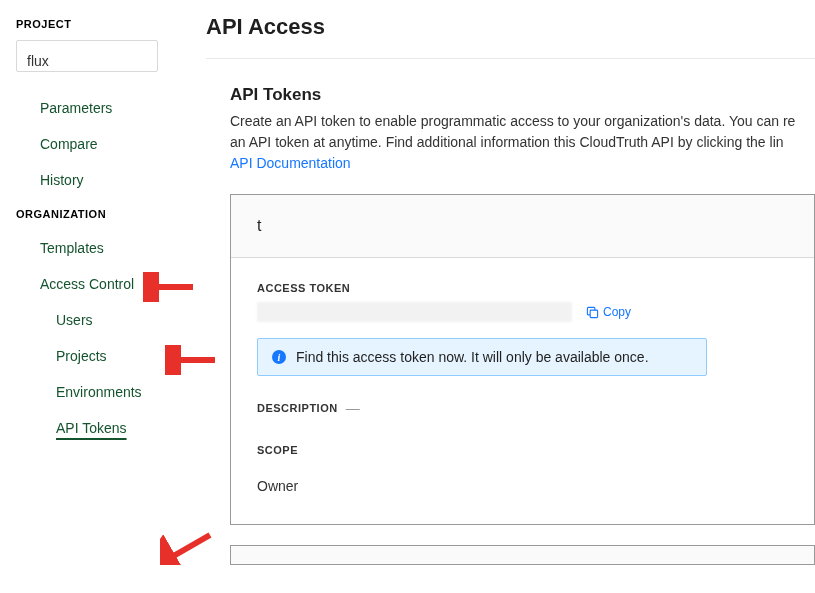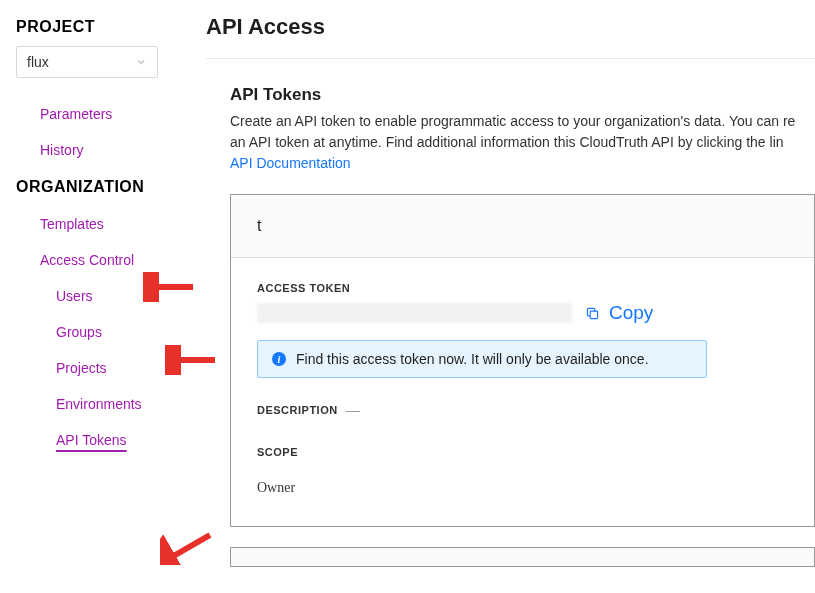--- a/index.html
+++ b/index.html
@@ -19,7 +19,7 @@
       padding: 14px 0 0 16px;
     }
     .section-header {
-      font-size: 16px;
+      font-size: 11px;
       font-weight: 700;
       letter-spacing: 0.5px;
       text-transform: uppercase;

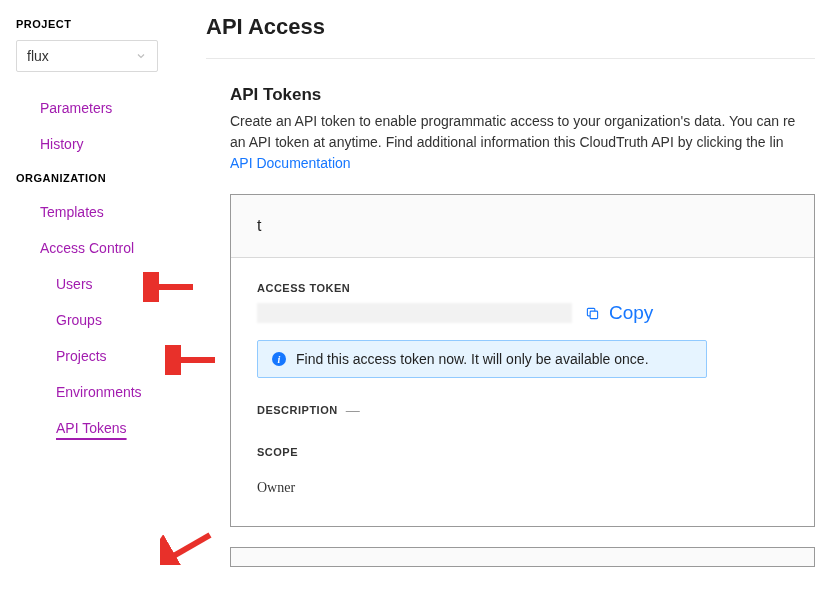--- a/index.html
+++ b/index.html
@@ -29,7 +29,6 @@
     }
     .project-select {
       display: flex;
-      align-items: center;
       justify-content: space-between;
       border: 1px solid #d9d9d9;
       border-radius: 2px;
@@ -38,6 +37,7 @@
       height: 32px;
       cursor: pointer;
       margin-bottom: 18px;
+      flex-direction: column;
     }
     .project-select span { color: #333; }
     .project-select svg { color: #bfbfbf; }

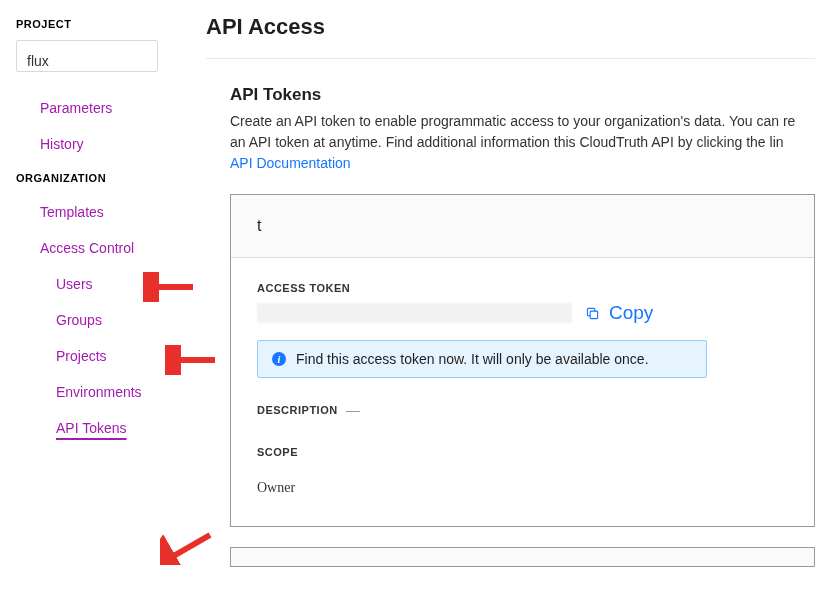--- a/index.html
+++ b/index.html
@@ -45,7 +45,7 @@
     .nav-item {
       padding: 10px 0 10px 24px;
       cursor: pointer;
-      color: #a21caf;
+      color: #14532d;
     }
     .nav-sub { padding-left: 40px; }
     .nav-item.active {

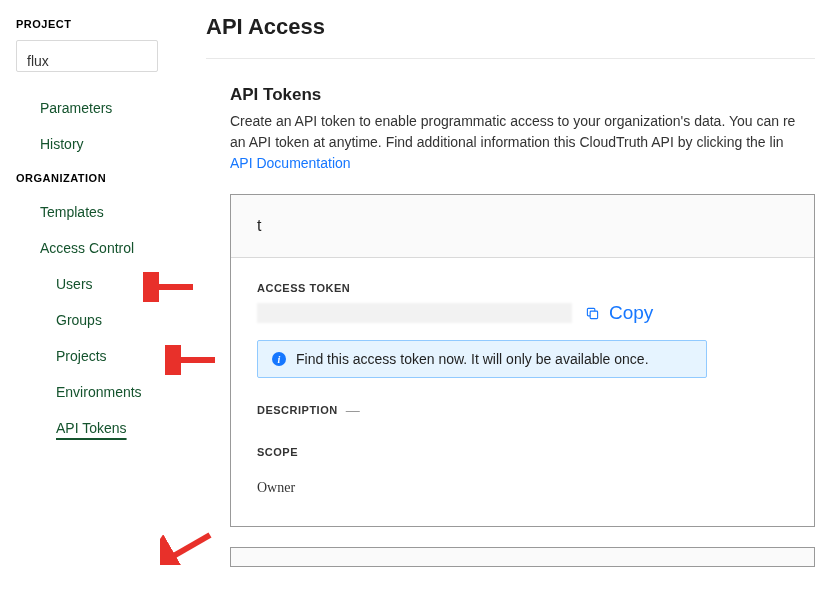--- a/index.html
+++ b/index.html
@@ -180,6 +180,7 @@
   </div>
   <ul class="nav-list">
     <li class="nav-item">Parameters</li>
+    <li class="nav-item">Compare</li>
     <li class="nav-item">History</li>
   </ul>
   <div class="section-header org">ORGANIZATION</div>

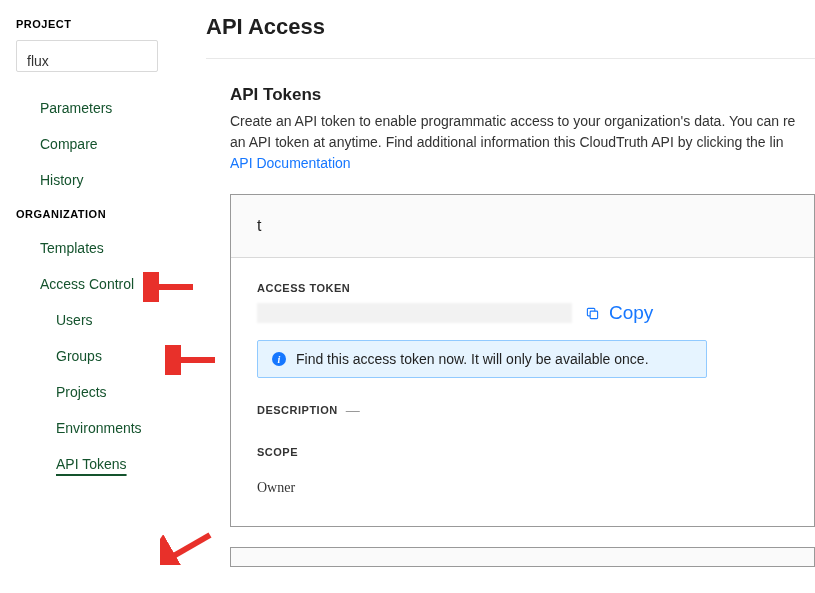--- a/index.html
+++ b/index.html
@@ -122,8 +122,8 @@
       cursor: pointer;
       display: inline-flex;
       align-items: center;
-      gap: 10px;
-      font-size: 19px;
+      gap: 4px;
+      font-size: 12px;
     }
     .alert {
       background: #e6f4ff;

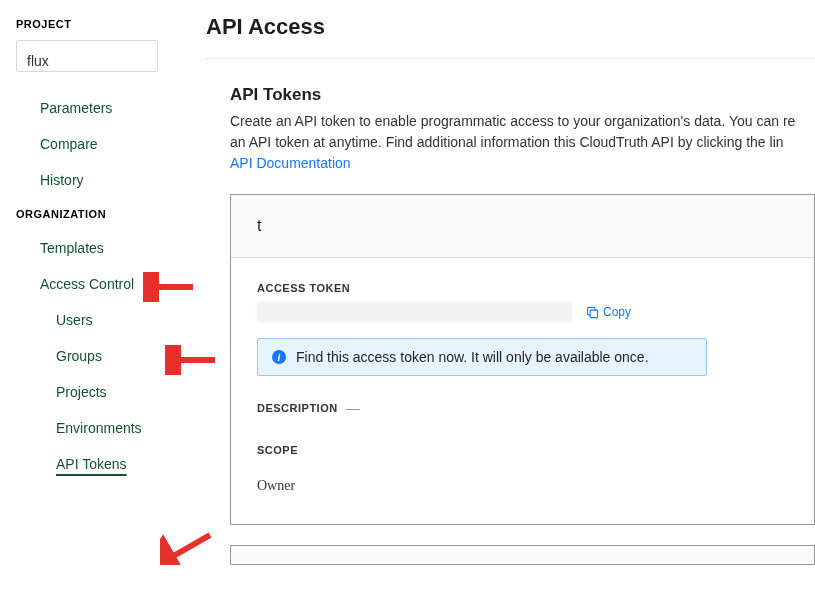--- a/index.html
+++ b/index.html
@@ -188,7 +188,6 @@
     <li class="nav-item">Templates</li>
     <li class="nav-item">Access Control</li>
     <li class="nav-item nav-sub">Users</li>
-    <li class="nav-item nav-sub">Groups</li>
     <li class="nav-item nav-sub">Projects</li>
     <li class="nav-item nav-sub">Environments</li>
     <li class="nav-item nav-sub active">API Tokens</li>

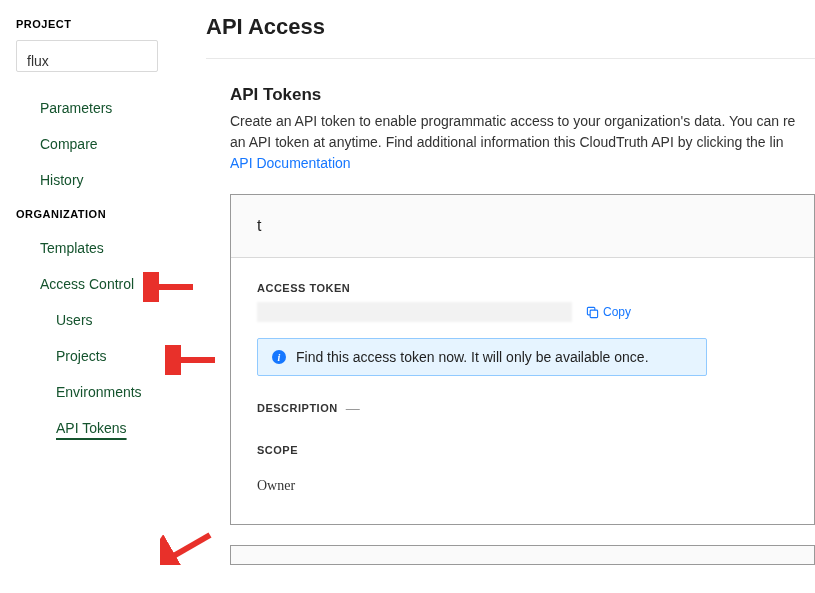--- a/index.html
+++ b/index.html
@@ -152,7 +152,7 @@
       font-family: Georgia, serif;
     }
     .scope-section { margin-top: 28px; }
-    .scope-val { color: #333; margin-top: 22px; font-family: Liberation Serif, serif; }
+    .scope-val { color: #333; margin-top: 22px; }
     .token-box-second {
       border: 1px solid #999;
       margin-left: 24px;

